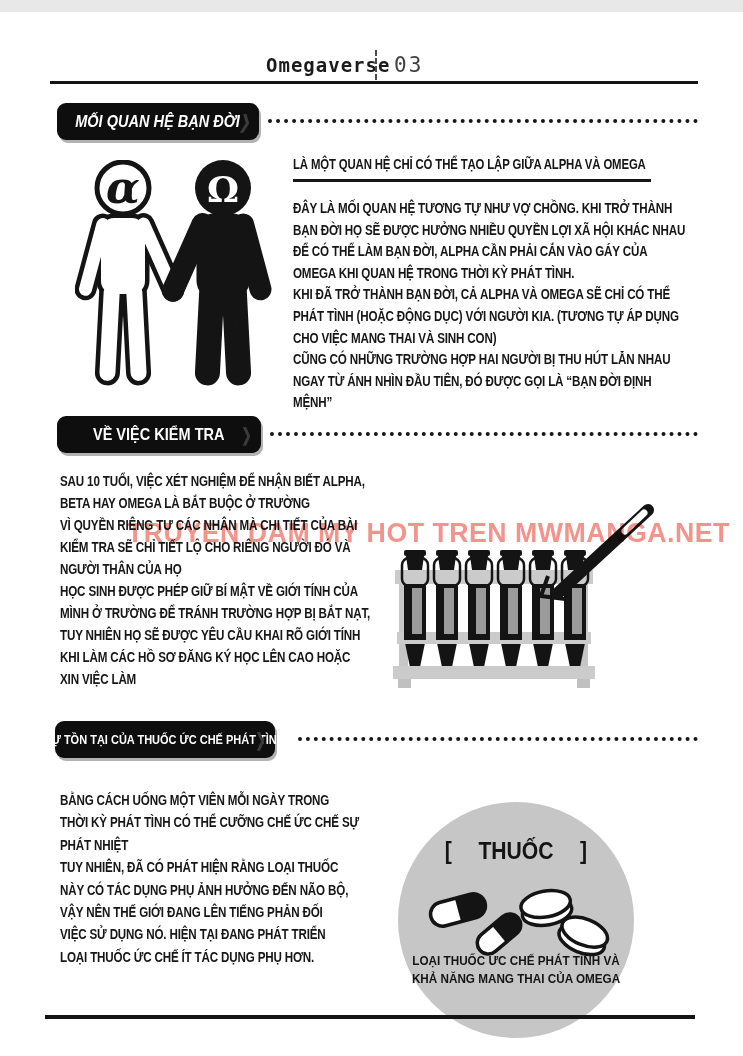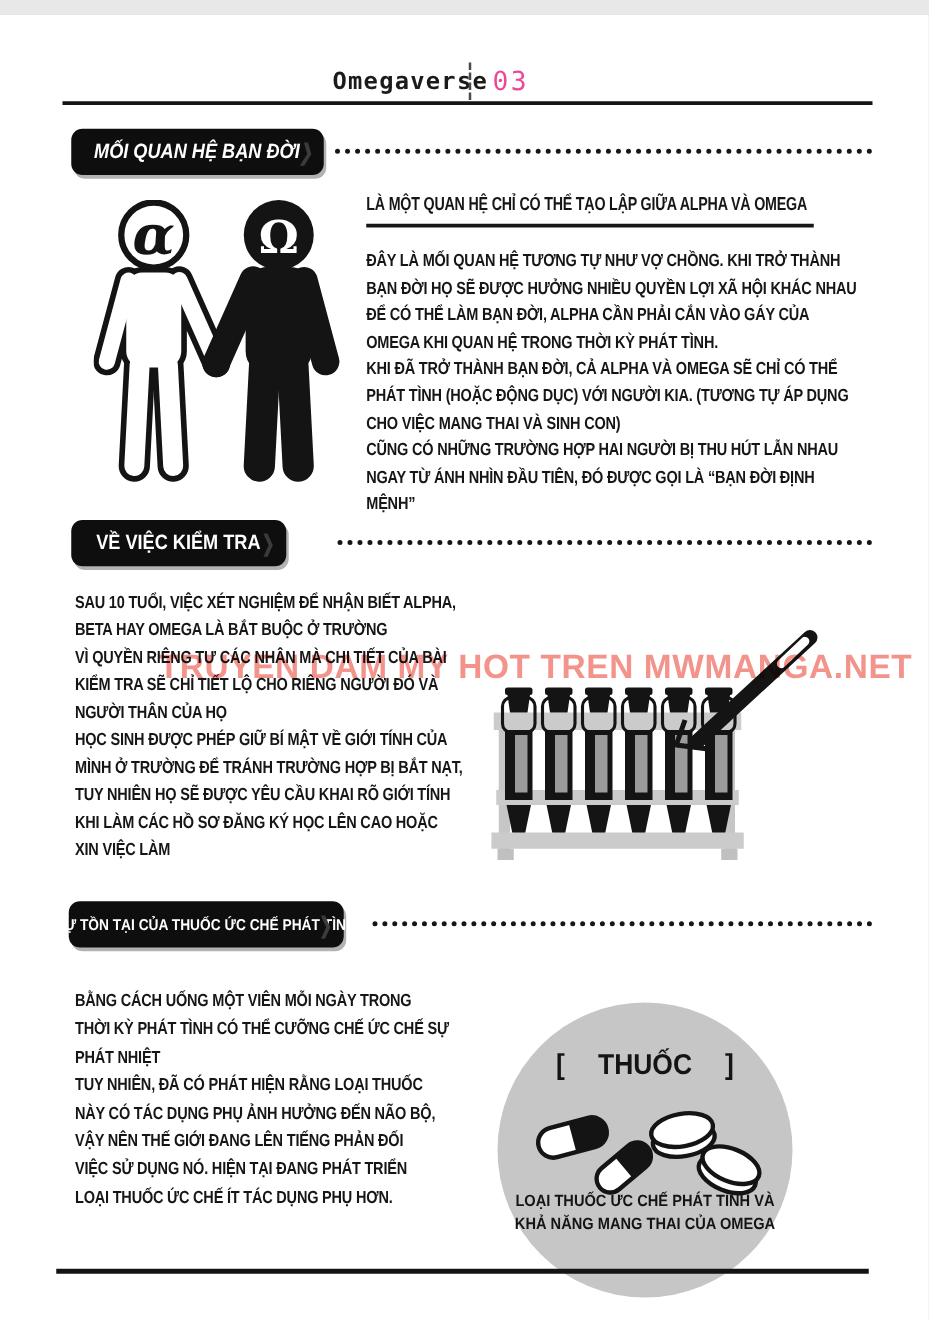--- a/index.html
+++ b/index.html
@@ -21,7 +21,7 @@
   .pageno{
     position:absolute; left:394px; top:41px;
     font-family:"DejaVu Sans Mono", monospace; font-size:21px;
-    letter-spacing:2px; color:#ec4899;
+    letter-spacing:2px; color:#404040;
   }
   .hdr-rule{position:absolute; left:50px; top:69px; width:648px; height:3px; background:#141414;}
   .footer-rule{position:absolute; left:45px; top:1003px; width:650px; height:4px; background:#141414;}

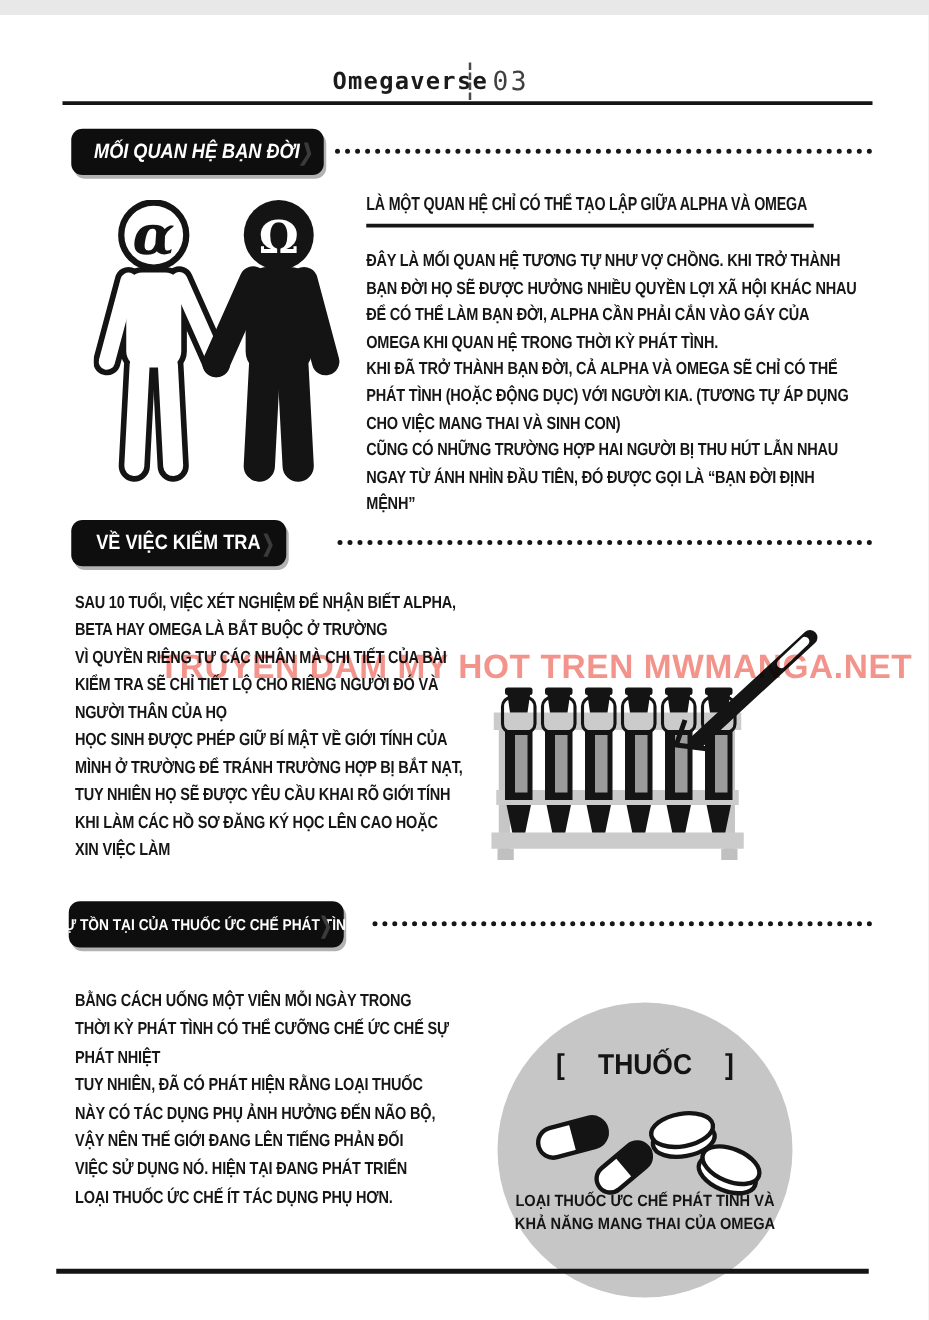--- a/index.html
+++ b/index.html
@@ -39,7 +39,7 @@
     color:#3b3b3b; font-size:18px; font-weight:bold;
   }
   .b1{left:57px; top:91px; width:202px; height:37px; font-size:16.5px;font-style:italic;}
-  .b2{left:57px; top:404px; width:172px; height:37px; font-size:16.5px;}
+  .b2{left:57px; top:404px; width:204px; height:37px; font-size:16.5px;}
   .b3{left:55px; top:709px; width:220px; height:37px; font-size:12.5px;}
   .dots{position:absolute; height:0; border-top:4px dotted #161616;}
   .d1{left:268px; top:107px; width:430px;}

